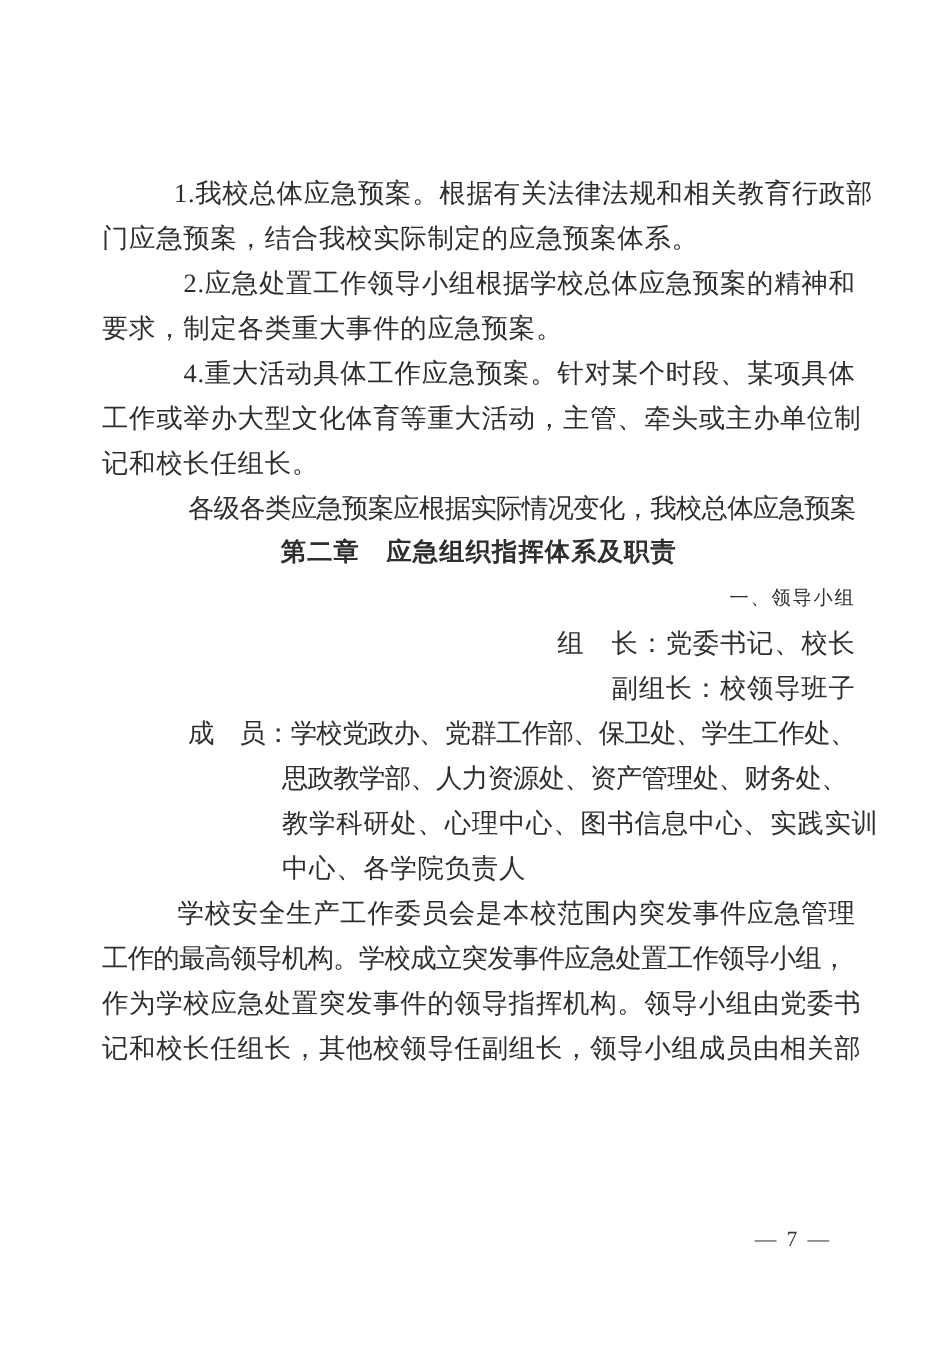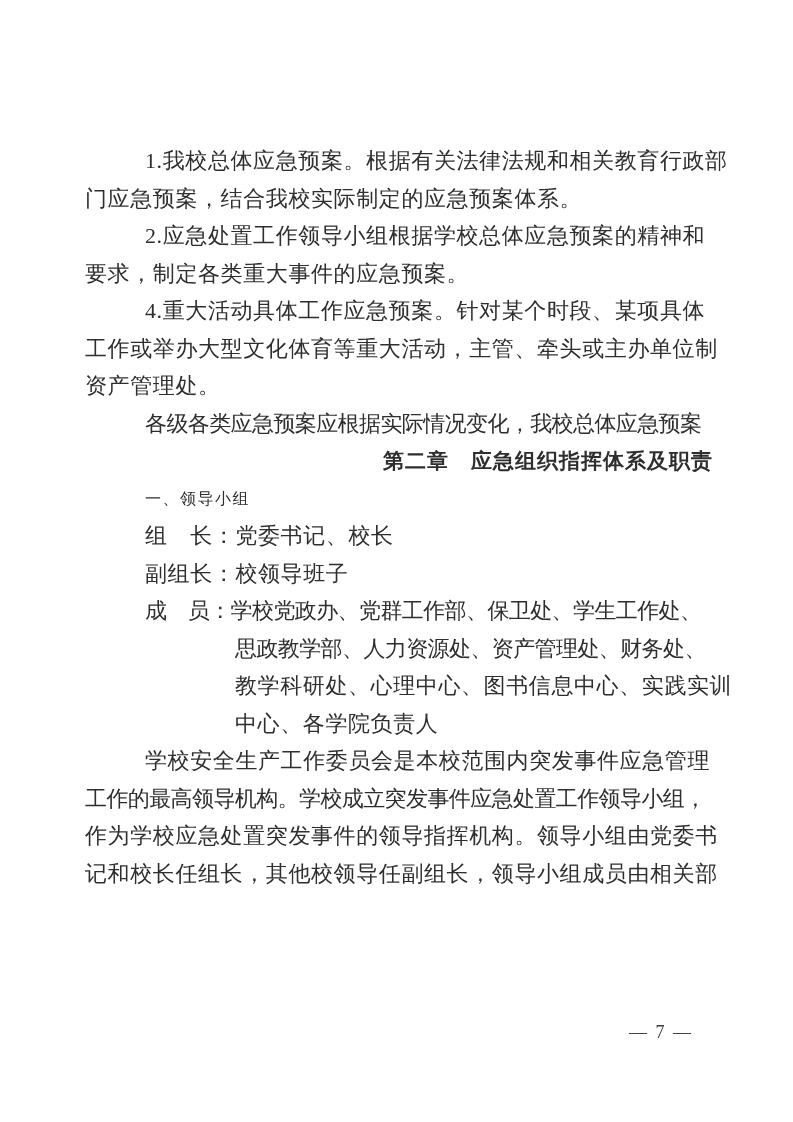--- a/index.html
+++ b/index.html
@@ -29,7 +29,7 @@
     letter-spacing: 0.6px;
     white-space: nowrap;
   }
-  .indent { padding-left: 60px; }
+  .indent { padding-left: 60px; text-align: right; }
   .hang   { padding-left: 150px; }
   .tight  { letter-spacing: -0.6px; }
   .chapter {

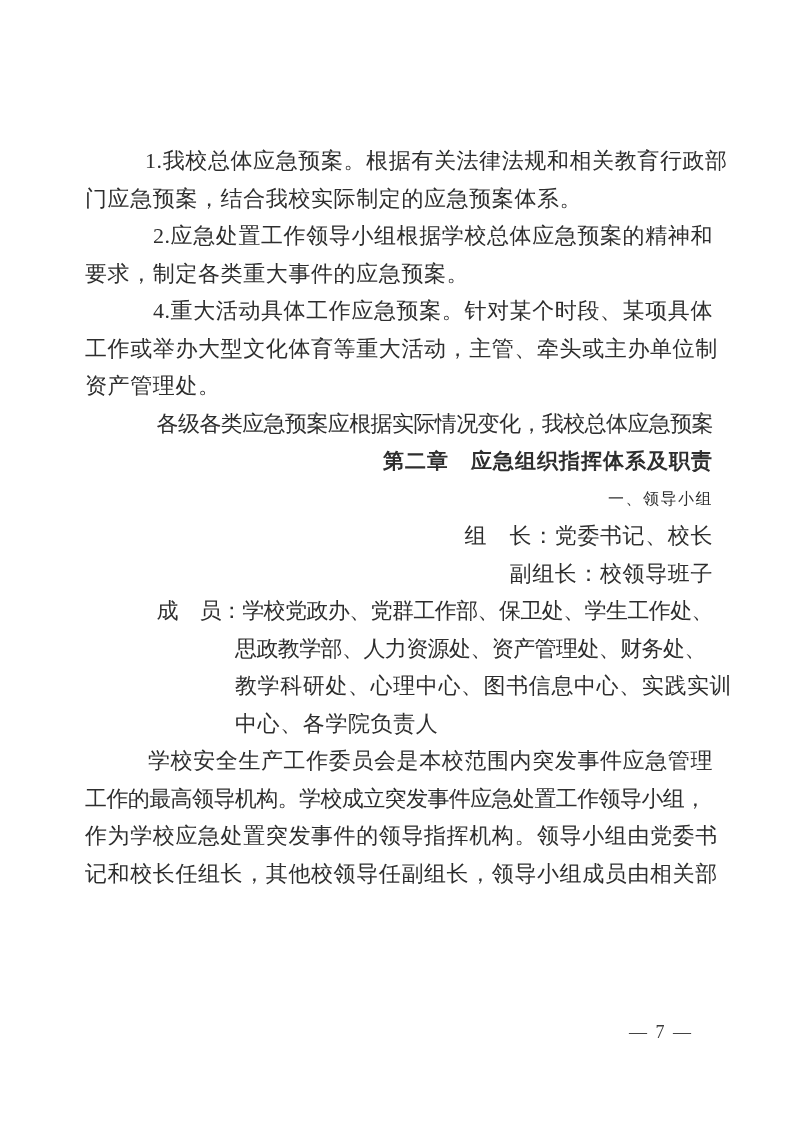--- a/index.html
+++ b/index.html
@@ -71,7 +71,7 @@
 
     <div class="line indent">4.重大活动具体工作应急预案。针对某个时段、某项具体</div>
     <div class="line">工作或举办大型文化体育等重大活动，主管、牵头或主办单位制</div>
-    <div class="line">资产管理处。</div>
+    <div class="line">记和校长任组长。</div>
 
     <div class="line indent tight">各级各类应急预案应根据实际情况变化，我校总体应急预案</div>
 

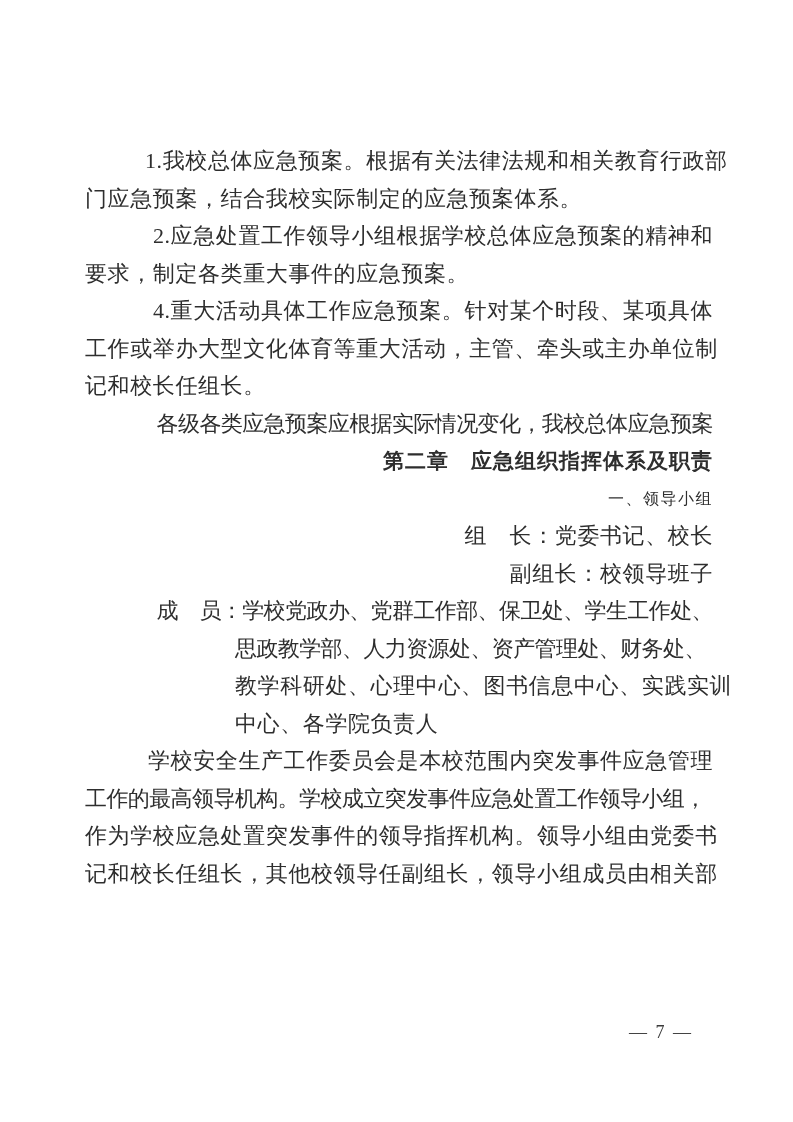--- a/index.html
+++ b/index.html
@@ -37,7 +37,7 @@
     font-weight: bold;
     font-size: 21px;
     letter-spacing: 1px;
-    text-align: right;
+    text-align: center;
     padding-left: 0;
   }
   .section {

